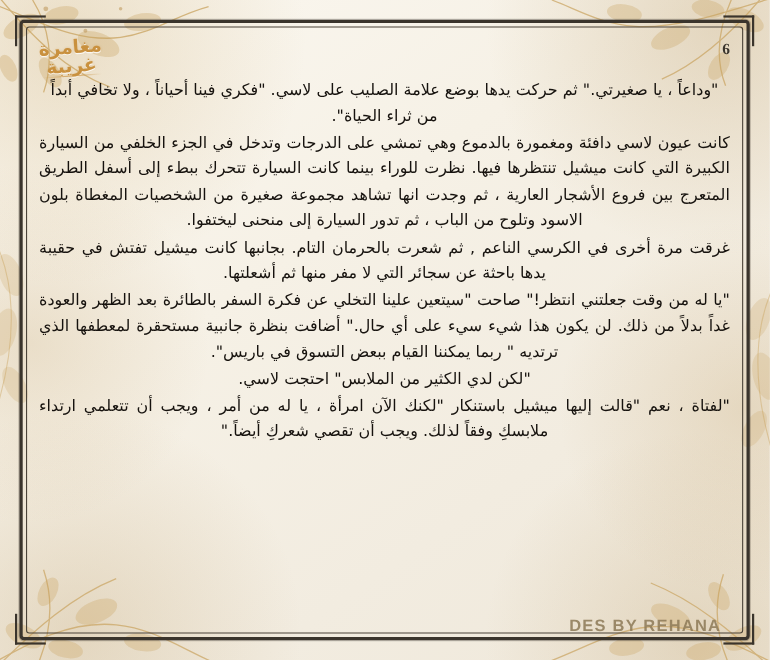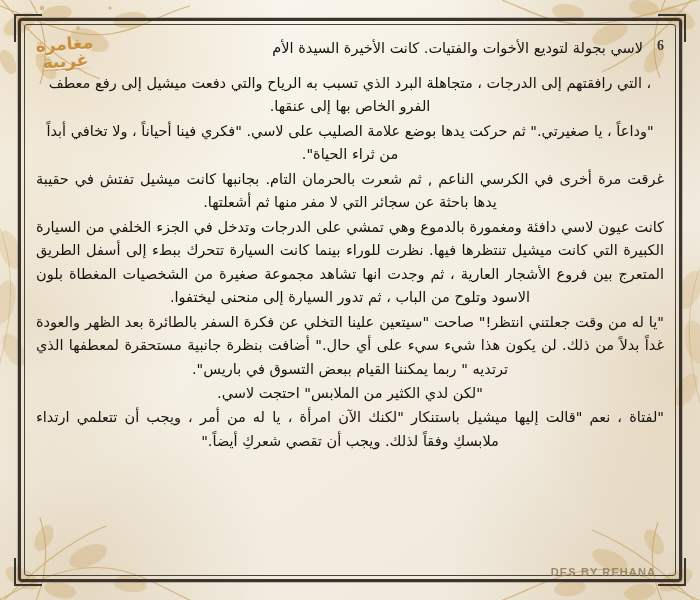--- a/index.html
+++ b/index.html
@@ -269,7 +269,6 @@
         <span class="t-line1">مغامرة</span>
         <span class="t-line2">غريبة</span>
       </div>
-      <div class="first-line">لاسي بجولة لتوديع الأخوات والفتيات. كانت الأخيرة السيدة الأم</div>
       <div class="page-number">6</div>
     </div>
 

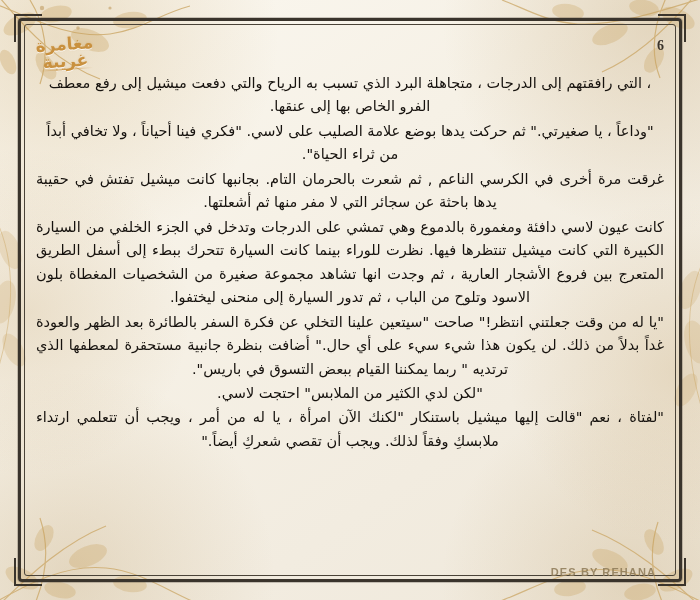--- a/index.html
+++ b/index.html
@@ -273,7 +273,6 @@
     </div>
 
     <div class="body-text">
-      <p>،  التي رافقتهم إلى الدرجات ، متجاهلة البرد الذي تسبب به الرياح والتي دفعت ميشيل إلى رفع معطف الفرو الخاص بها إلى عنقها.</p>
       <p>"وداعاً ، يا صغيرتي." ثم حركت يدها بوضع علامة الصليب على لاسي. "فكري فينا أحياناً ، ولا تخافي أبداً من ثراء الحياة".</p>
       <p class="p-just">غرقت مرة أخرى في الكرسي الناعم , ثم شعرت بالحرمان التام. بجانبها كانت ميشيل تفتش في حقيبة يدها باحثة عن سجائر التي لا مفر منها ثم أشعلتها.</p>
       <p class="p-just">كانت عيون لاسي دافئة ومغمورة بالدموع وهي تمشي على الدرجات وتدخل في الجزء الخلفي من السيارة الكبيرة التي كانت ميشيل تنتظرها فيها. نظرت للوراء بينما كانت السيارة تتحرك ببطء إلى أسفل الطريق المتعرج بين فروع الأشجار العارية ، ثم وجدت انها تشاهد مجموعة صغيرة من الشخصيات المغطاة بلون الاسود وتلوح من الباب ، ثم تدور السيارة إلى منحنى ليختفوا.</p>

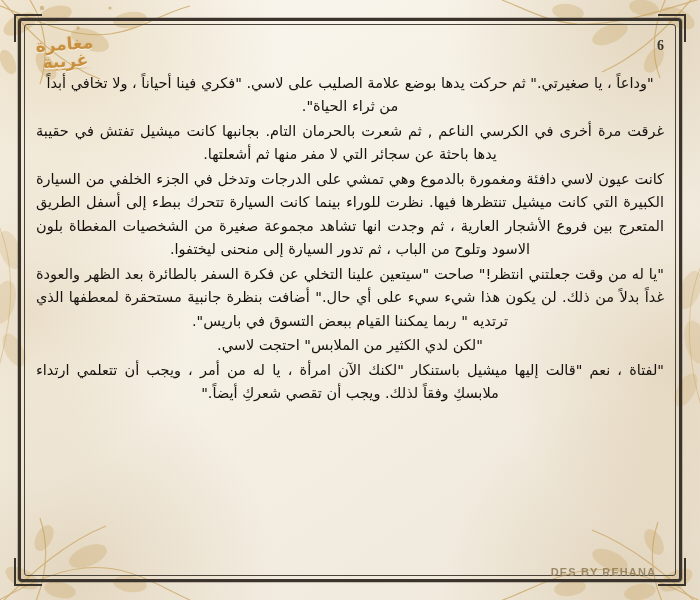--- a/index.html
+++ b/index.html
@@ -274,8 +274,8 @@
 
     <div class="body-text">
       <p>"وداعاً ، يا صغيرتي." ثم حركت يدها بوضع علامة الصليب على لاسي. "فكري فينا أحياناً ، ولا تخافي أبداً من ثراء الحياة".</p>
+      <p class="p-just">كانت عيون لاسي دافئة ومغمورة بالدموع وهي تمشي على الدرجات وتدخل في الجزء الخلفي من السيارة الكبيرة التي كانت ميشيل تنتظرها فيها. نظرت للوراء بينما كانت السيارة تتحرك ببطء إلى أسفل الطريق المتعرج بين فروع الأشجار العارية ، ثم وجدت انها تشاهد مجموعة صغيرة من الشخصيات المغطاة بلون الاسود وتلوح من الباب ، ثم تدور السيارة إلى منحنى ليختفوا.</p>
       <p class="p-just">غرقت مرة أخرى في الكرسي الناعم , ثم شعرت بالحرمان التام. بجانبها كانت ميشيل تفتش في حقيبة يدها باحثة عن سجائر التي لا مفر منها ثم أشعلتها.</p>
-      <p class="p-just">كانت عيون لاسي دافئة ومغمورة بالدموع وهي تمشي على الدرجات وتدخل في الجزء الخلفي من السيارة الكبيرة التي كانت ميشيل تنتظرها فيها. نظرت للوراء بينما كانت السيارة تتحرك ببطء إلى أسفل الطريق المتعرج بين فروع الأشجار العارية ، ثم وجدت انها تشاهد مجموعة صغيرة من الشخصيات المغطاة بلون الاسود وتلوح من الباب ، ثم تدور السيارة إلى منحنى ليختفوا.</p>
       <p class="p-just">"يا له من وقت جعلتني انتظر!" صاحت "سيتعين علينا التخلي عن فكرة السفر بالطائرة بعد الظهر والعودة غداً بدلاً من ذلك. لن يكون هذا شيء سيء على أي حال." أضافت بنظرة جانبية مستحقرة لمعطفها الذي ترتديه " ربما يمكننا القيام ببعض التسوق في باريس".</p>
       <p>"لكن لدي الكثير من الملابس" احتجت لاسي.</p>
       <p class="p-just">"لفتاة ، نعم "قالت إليها ميشيل باستنكار "لكنك الآن امرأة ، يا له من أمر ، ويجب أن تتعلمي ارتداء ملابسكِ وفقاً لذلك. ويجب أن تقصي شعركِ أيضاً."</p>

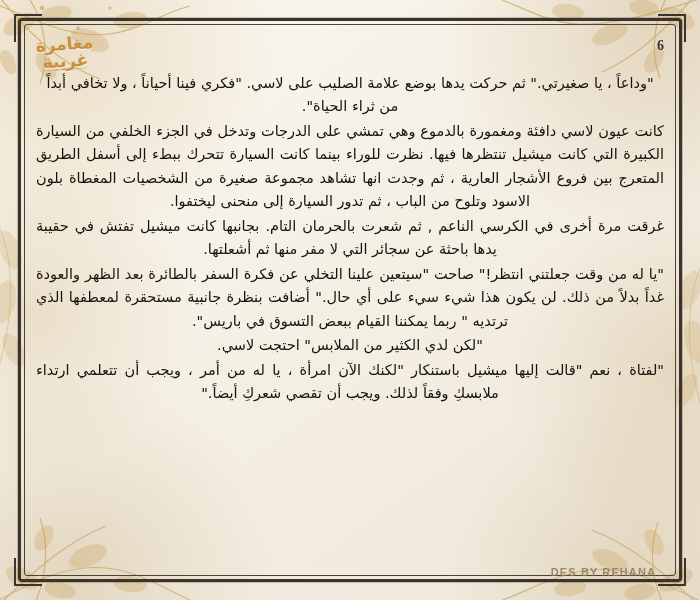--- a/index.html
+++ b/index.html
@@ -155,7 +155,7 @@
     right: 44px;
     bottom: 22px;
     color: #8d7a57;
-    font-size: 11px;
+    font-size: 15px;
     letter-spacing: 1.1px;
     font-family: "Liberation Sans", sans-serif;
     font-weight: bold;

